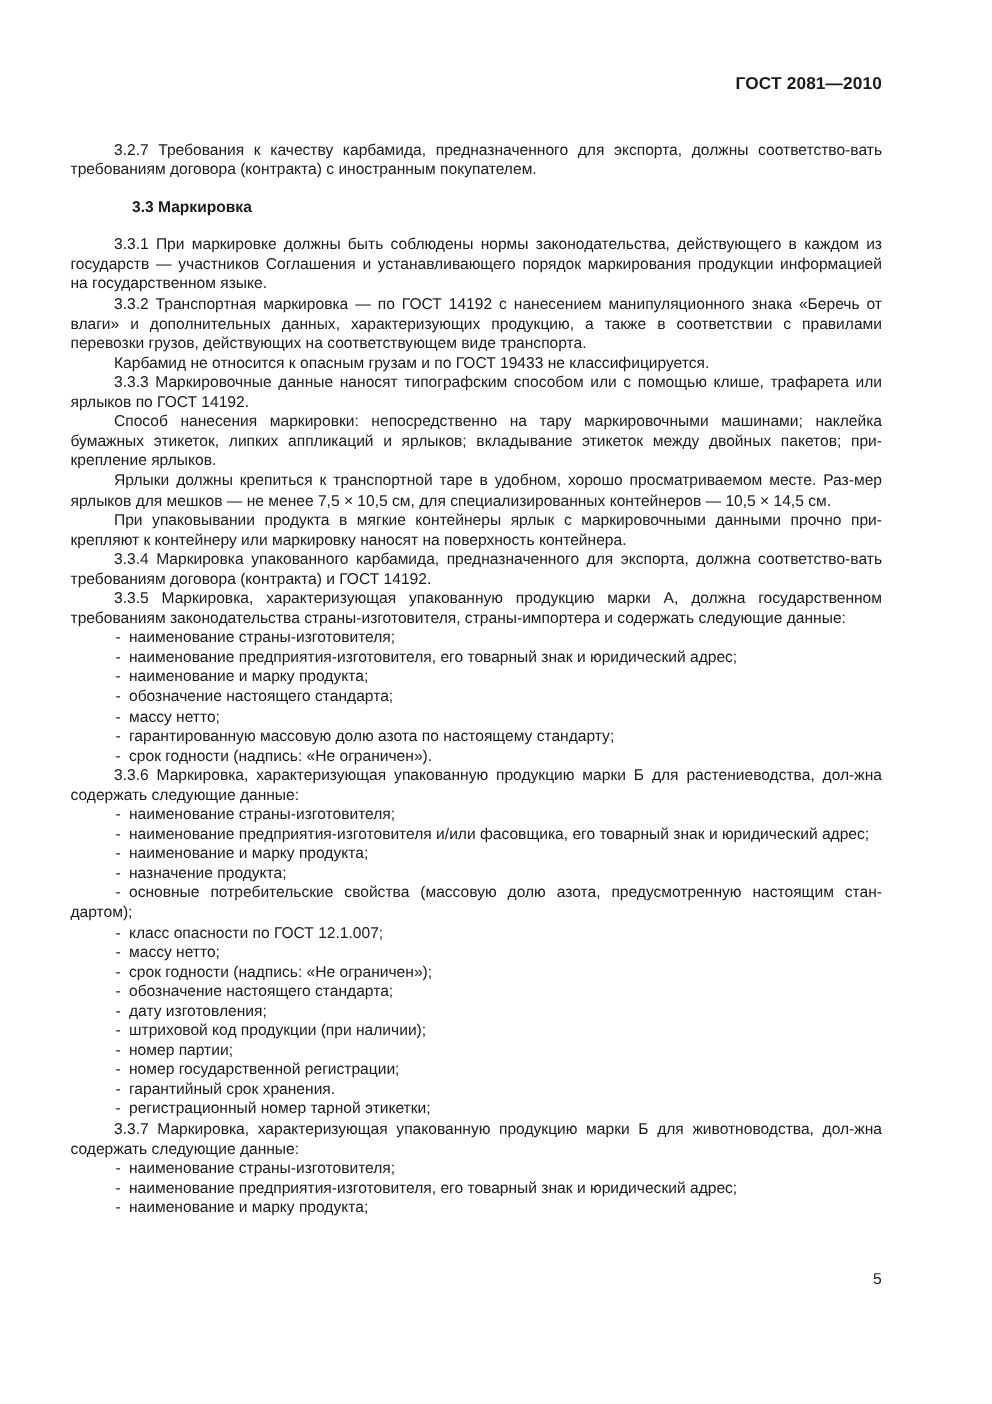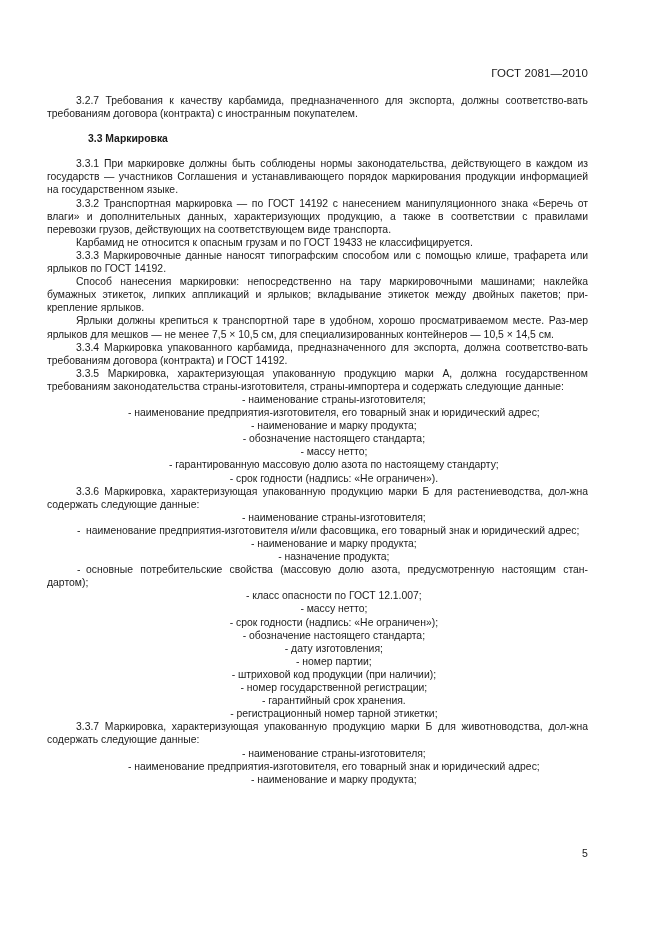--- a/index.html
+++ b/index.html
@@ -5,7 +5,7 @@
   html, body { margin: 0; padding: 0; background: #ffffff; }
   body { width: 661px; height: 936px; position: relative; overflow: hidden;
          font-family: "Liberation Sans", sans-serif; color: #1a1a1a; }
-  .page-header { position: absolute; top: 67px; right: 73px; font-weight: normal;
+  .page-header { position: absolute; top: 50px; right: 73px; font-weight: bold;
                  font-size: 11.5px; letter-spacing: 0.1px; }
   .content { position: absolute; top: 94px; left: 47px; width: 541px;
              font-size: 10.4px; line-height: 13.1px; }

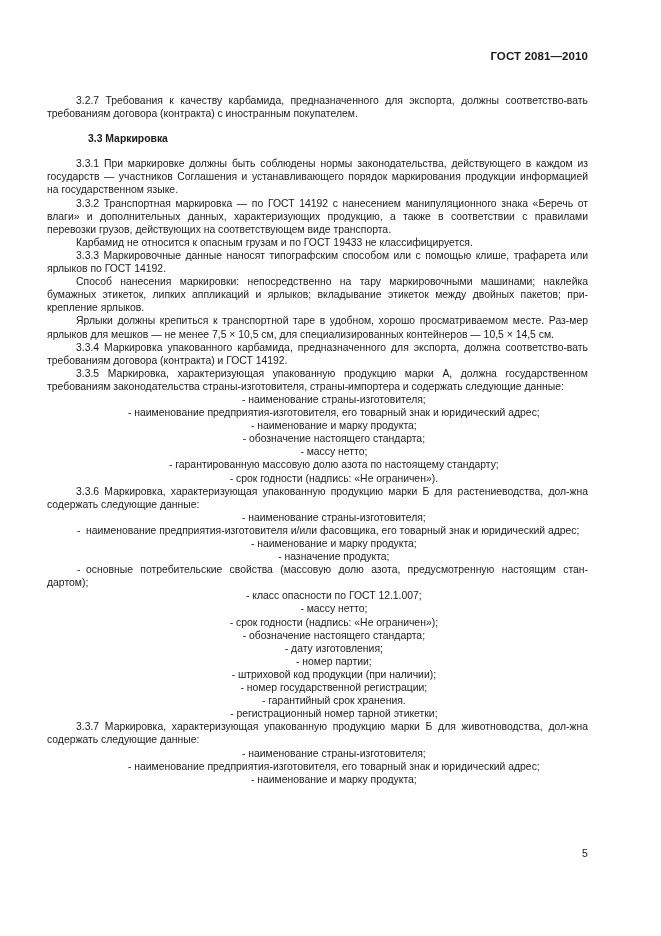--- a/index.html
+++ b/index.html
@@ -30,6 +30,7 @@
   <p class="p">3.3.3  Маркировочные данные наносят типографским способом или с помощью клише, трафарета или ярлыков по ГОСТ 14192.</p>
   <p class="p">Способ нанесения маркировки: непосредственно на тару маркировочными машинами; наклейка бумажных этикеток, липких аппликаций и ярлыков; вкладывание этикеток между двойных пакетов; при-крепление ярлыков.</p>
   <p class="p">Ярлыки должны крепиться к транспортной таре в удобном, хорошо просматриваемом месте. Раз-мер ярлыков для мешков — не менее 7,5 × 10,5 см, для специализированных контейнеров — 10,5 × 14,5 см.</p>
+  <p class="p">При упаковывании продукта в мягкие контейнеры ярлык с маркировочными данными прочно при-крепляют к контейнеру или маркировку наносят на поверхность контейнера.</p>
   <p class="p">3.3.4  Маркировка упакованного карбамида, предназначенного для экспорта, должна соответство-вать требованиям договора (контракта) и ГОСТ 14192.</p>
   <p class="p">3.3.5  Маркировка, характеризующая упакованную продукцию марки А, должна государственном требованиям законодательства страны-изготовителя, страны-импортера и содержать следующие данные:</p>
 

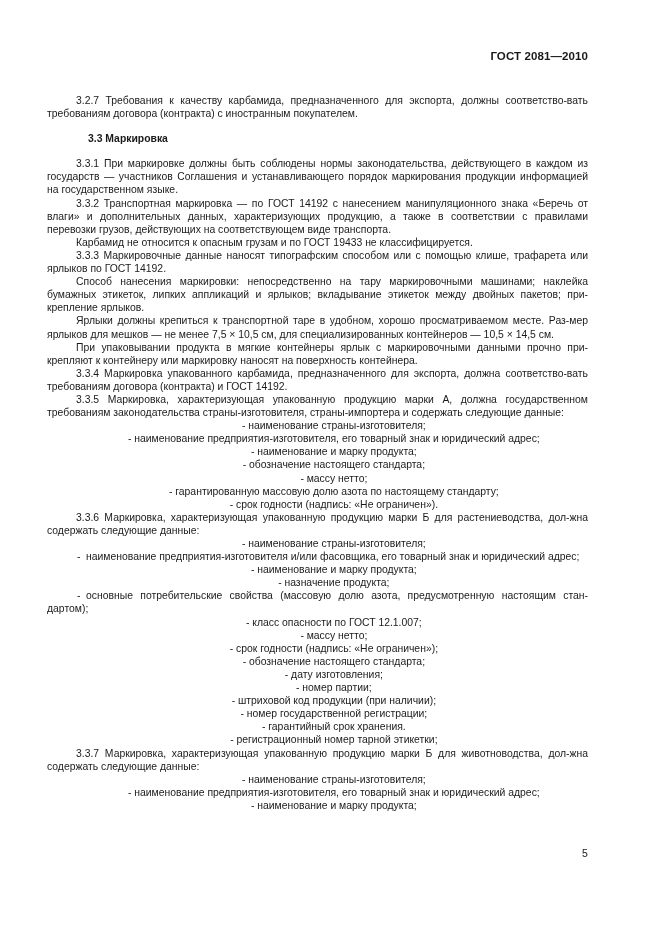--- a/index.html
+++ b/index.html
@@ -11,7 +11,7 @@
              font-size: 10.4px; line-height: 13.1px; }
   .p { text-align: justify; text-indent: 29px; margin: 0; }
   .h { font-weight: bold; text-indent: 29px; margin: 12px; }
-  .li { margin: 0; padding-left: 39px; text-indent: -9px; position: relative; text-align: center; }
+  .li { margin: 0; padding-left: 39px; text-indent: -9px; position: relative; text-align: left; }
   .li.wrap { padding-left: 0; text-indent: 30px; text-align: justify; }
   .dash { display: inline-block; width: 9px; text-indent: 0; }
   .page-num { position: absolute; top: 847px; left: 582px; font-size: 10.5px; }

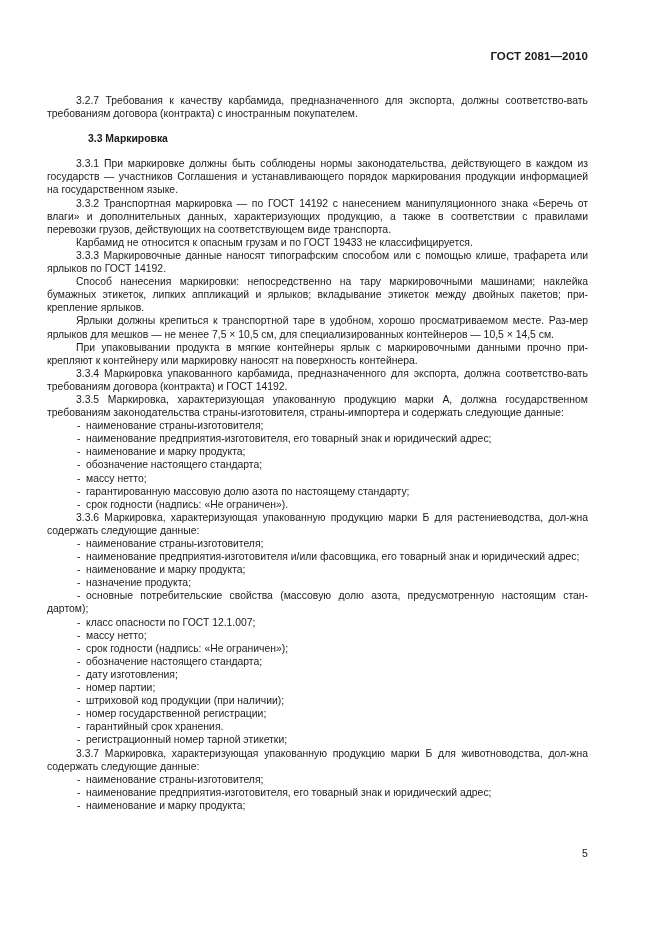--- a/index.html
+++ b/index.html
@@ -57,8 +57,8 @@
     <p class="li"><span class="dash">-</span><span>срок годности (надпись: «Не ограничен»);</span></p>
     <p class="li"><span class="dash">-</span><span>обозначение настоящего стандарта;</span></p>
     <p class="li"><span class="dash">-</span><span>дату изготовления;</span></p>
+    <p class="li"><span class="dash">-</span><span>штриховой код продукции (при наличии);</span></p>
     <p class="li"><span class="dash">-</span><span>номер партии;</span></p>
-    <p class="li"><span class="dash">-</span><span>штриховой код продукции (при наличии);</span></p>
     <p class="li"><span class="dash">-</span><span>номер государственной регистрации;</span></p>
     <p class="li"><span class="dash">-</span><span>гарантийный срок хранения.</span></p>
     <p class="li"><span class="dash">-</span><span>регистрационный номер тарной этикетки;</span></p>

